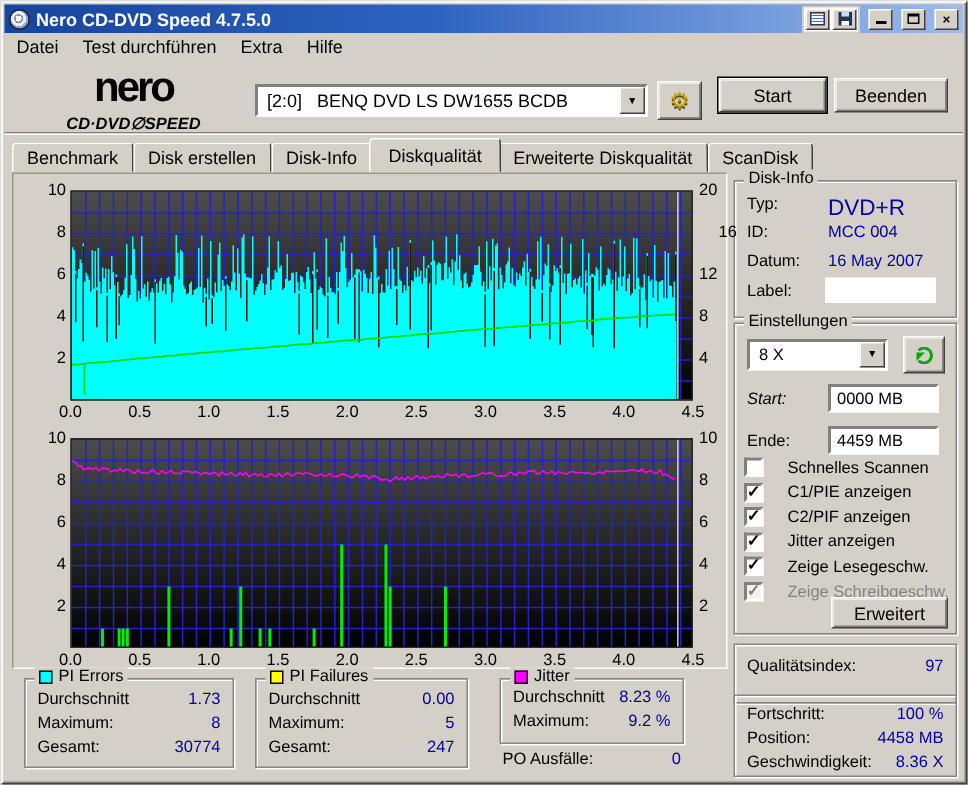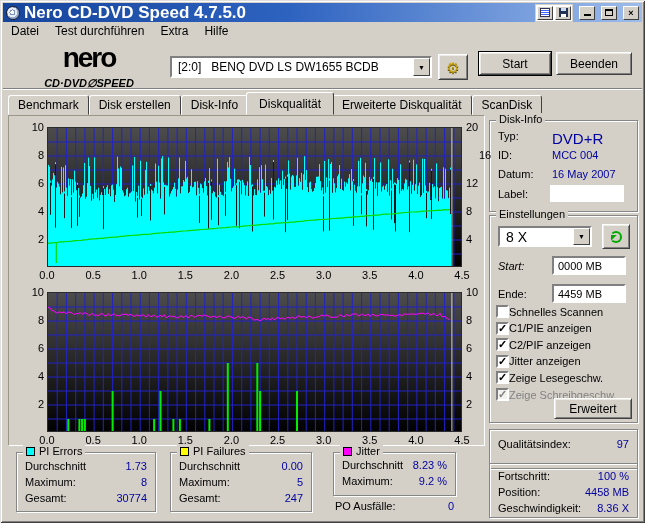--- a/index.html
+++ b/index.html
@@ -9,7 +9,7 @@
   .abs{position:absolute;}
   .titlebar{left:3px;top:3px;width:639px;height:19px;display:flex;align-items:center;gap:4px;padding:0 3px;
             background:linear-gradient(90deg,#16459c 0%,#2e63c0 45%,#9dbcec 100%);}
-  .titlebar .ttl{color:#fff;font-weight:bold;font-size:17px;flex:1;white-space:nowrap;}
+  .titlebar .ttl{color:#fff;font-weight:bold;font-size:12px;flex:1;white-space:nowrap;}
   .appicon{width:14px;height:14px;border-radius:50%;
            background:radial-gradient(circle at 45% 45%, #fff 0 2px, #7d96c0 2px 3px, #e8eef8 3px 5px, #93a9cc 5px 7px);
            border:1px solid #223;}

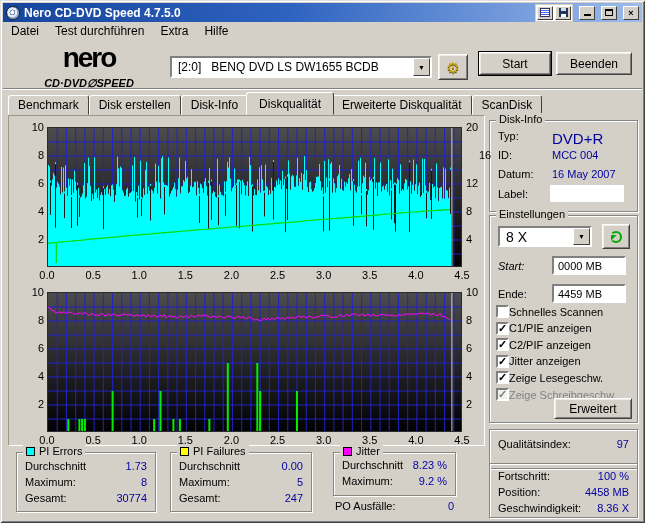--- a/index.html
+++ b/index.html
@@ -188,7 +188,7 @@
   <div class="gb" style="left:489px;top:215px;width:149px;height:208px;">
     <span class="legend">Einstellungen</span>
     <div class="combo abs" style="left:8px;top:10px;width:94px;height:21px;">
-      <span class="cval" style="font-size:14px;">8 X</span>
+      <span class="cval" style="font-size:11px;">8 X</span>
       <span class="carrow">
           <span>▼</span>
         </span>

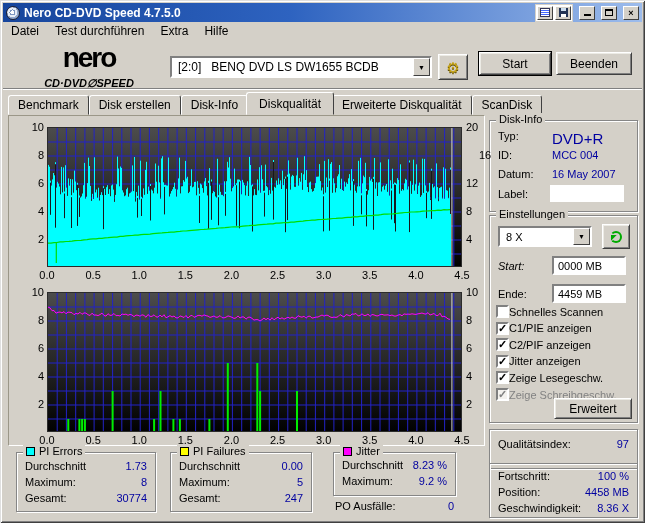--- a/index.html
+++ b/index.html
@@ -55,7 +55,7 @@
   .val{color:#0000a0;}
   .field{background:#fff;border:2px solid;border-color:#808080 #fff #fff #808080;font-size:11px;color:#000;
          display:flex;align-items:center;padding:0 4px;}
-  .cbrow{position:absolute;left:6px;display:flex;align-items:center;gap:0;font-size:11px;height:15px;}
+  .cbrow{position:absolute;left:6px;display:flex;align-items:center;gap:16px;font-size:11px;height:15px;}
   .cbbox{width:13px;height:13px;background:#fff;border:2px solid;border-color:#808080 #fff #fff #808080;
          display:flex;align-items:center;justify-content:center;font-size:11px;font-weight:bold;color:#000;line-height:1;}
   .cbrow.disabled{color:#828282;}

